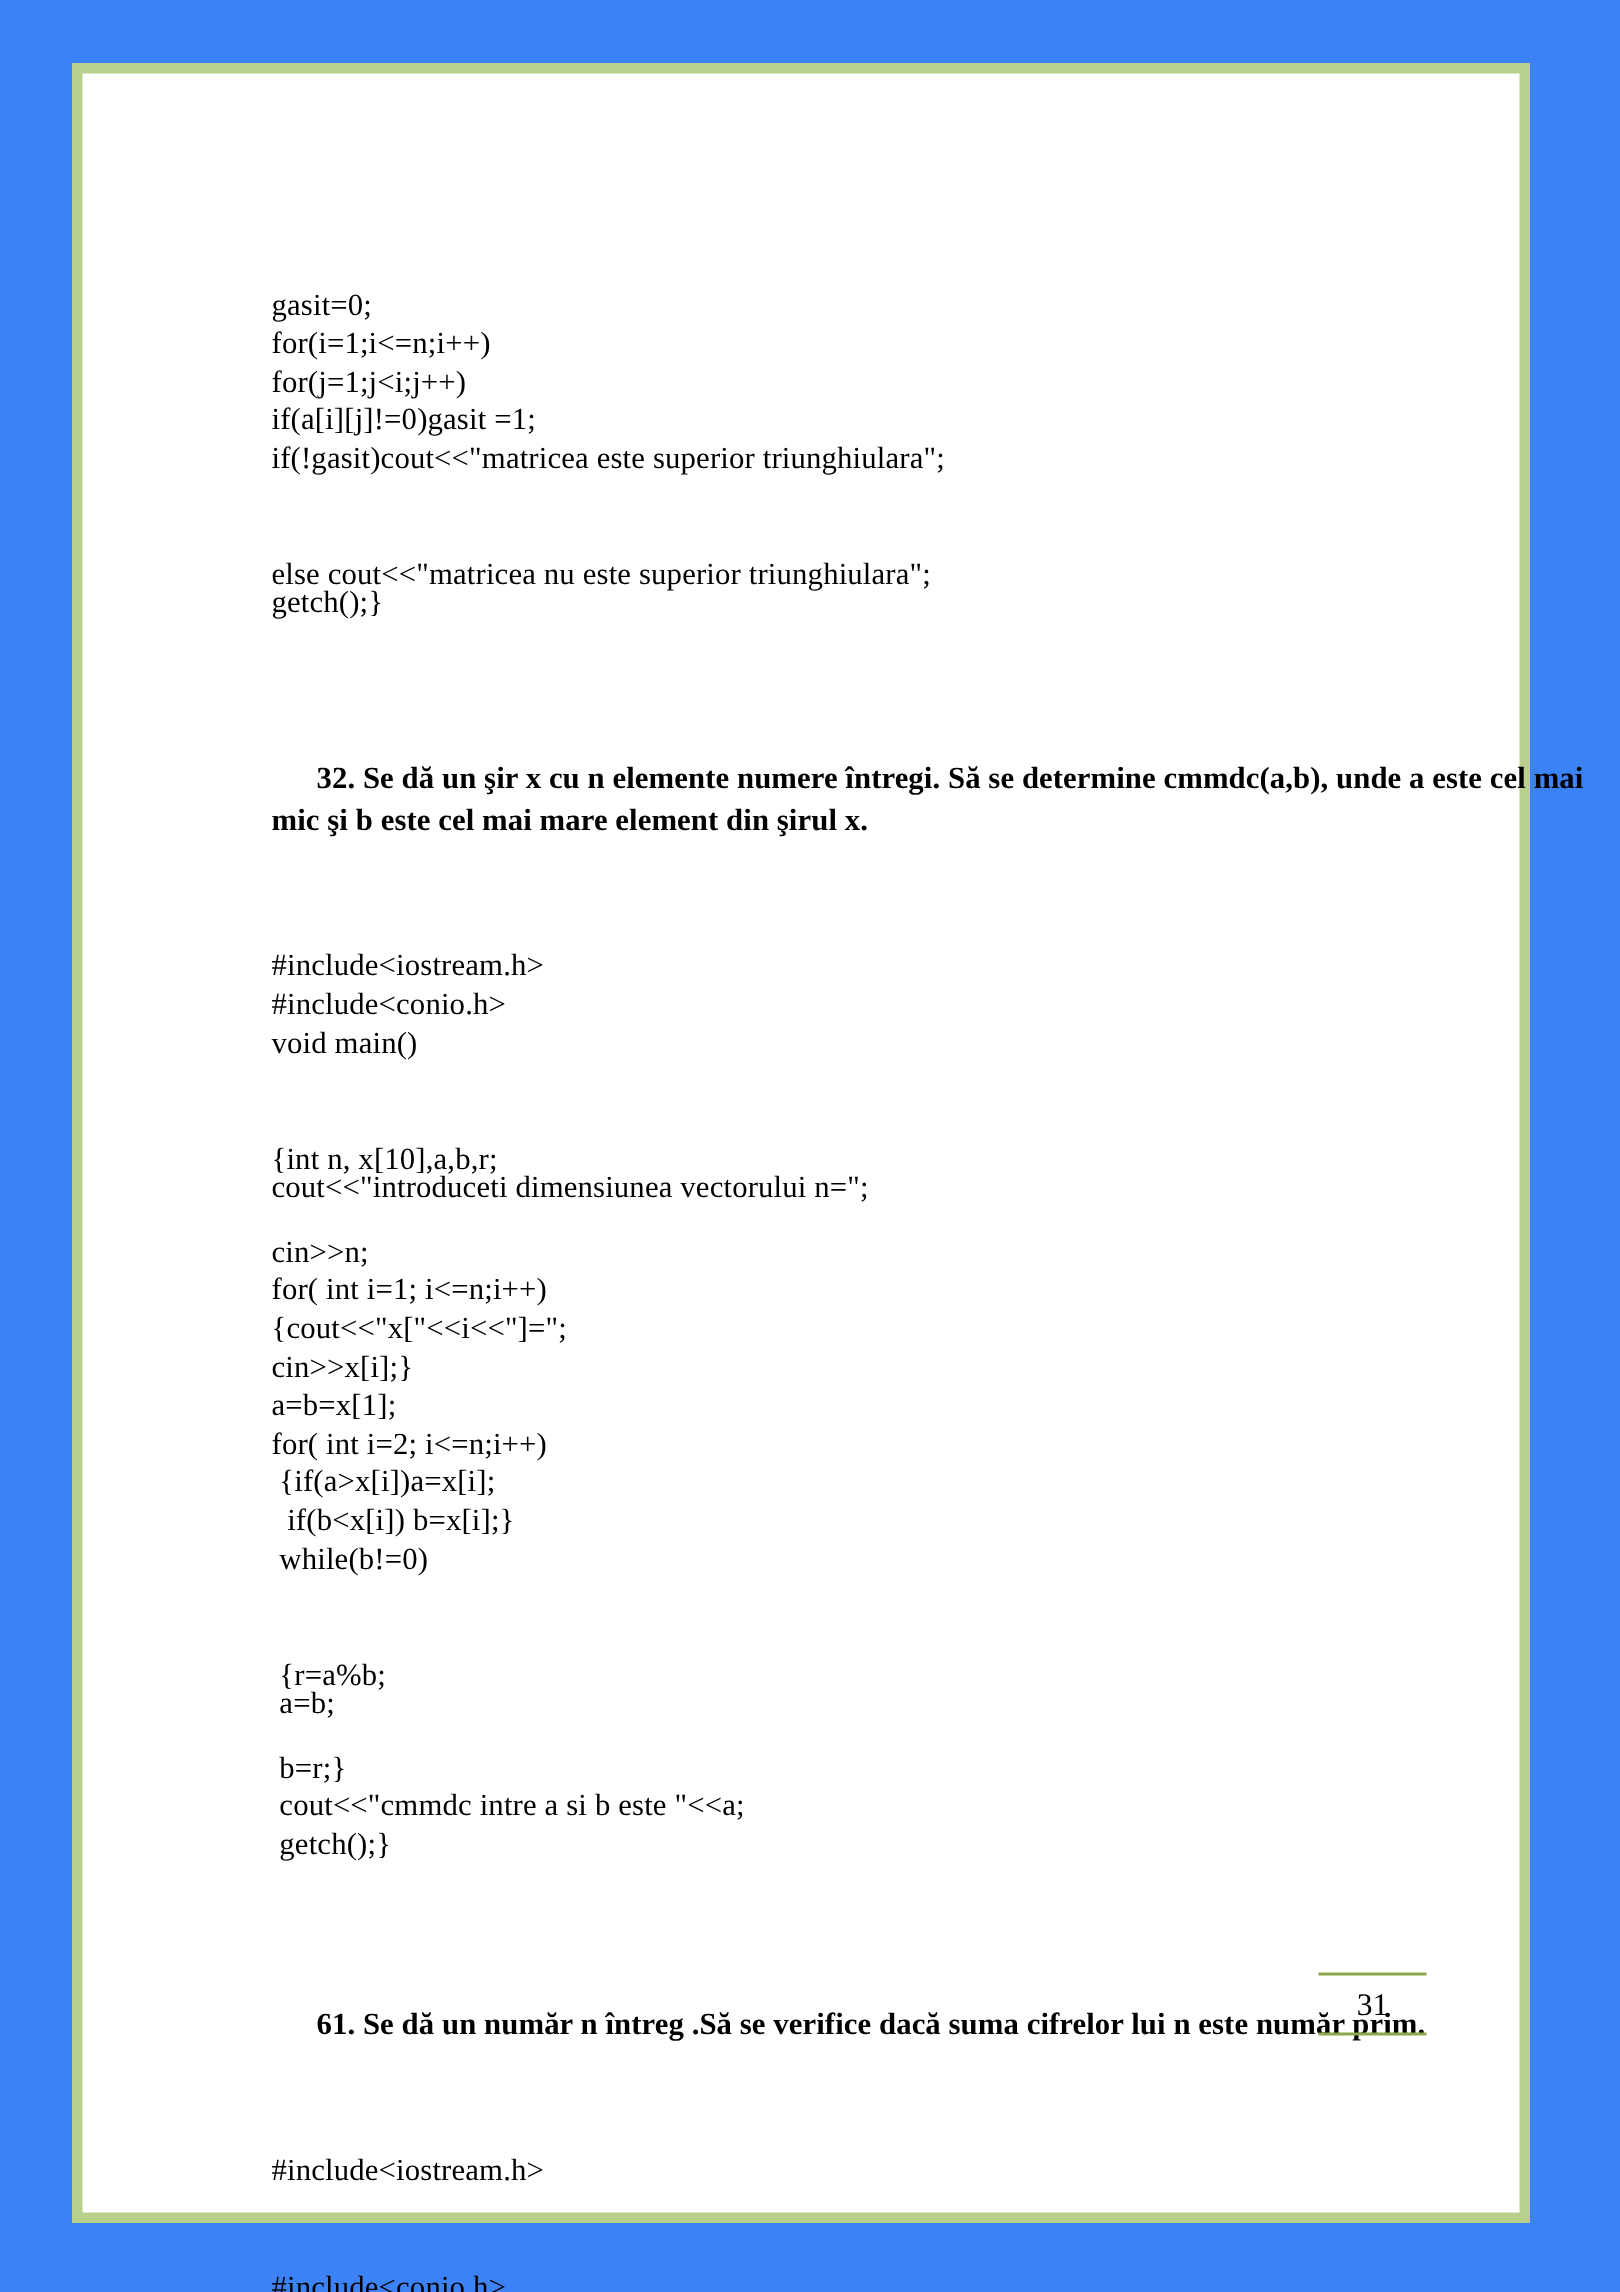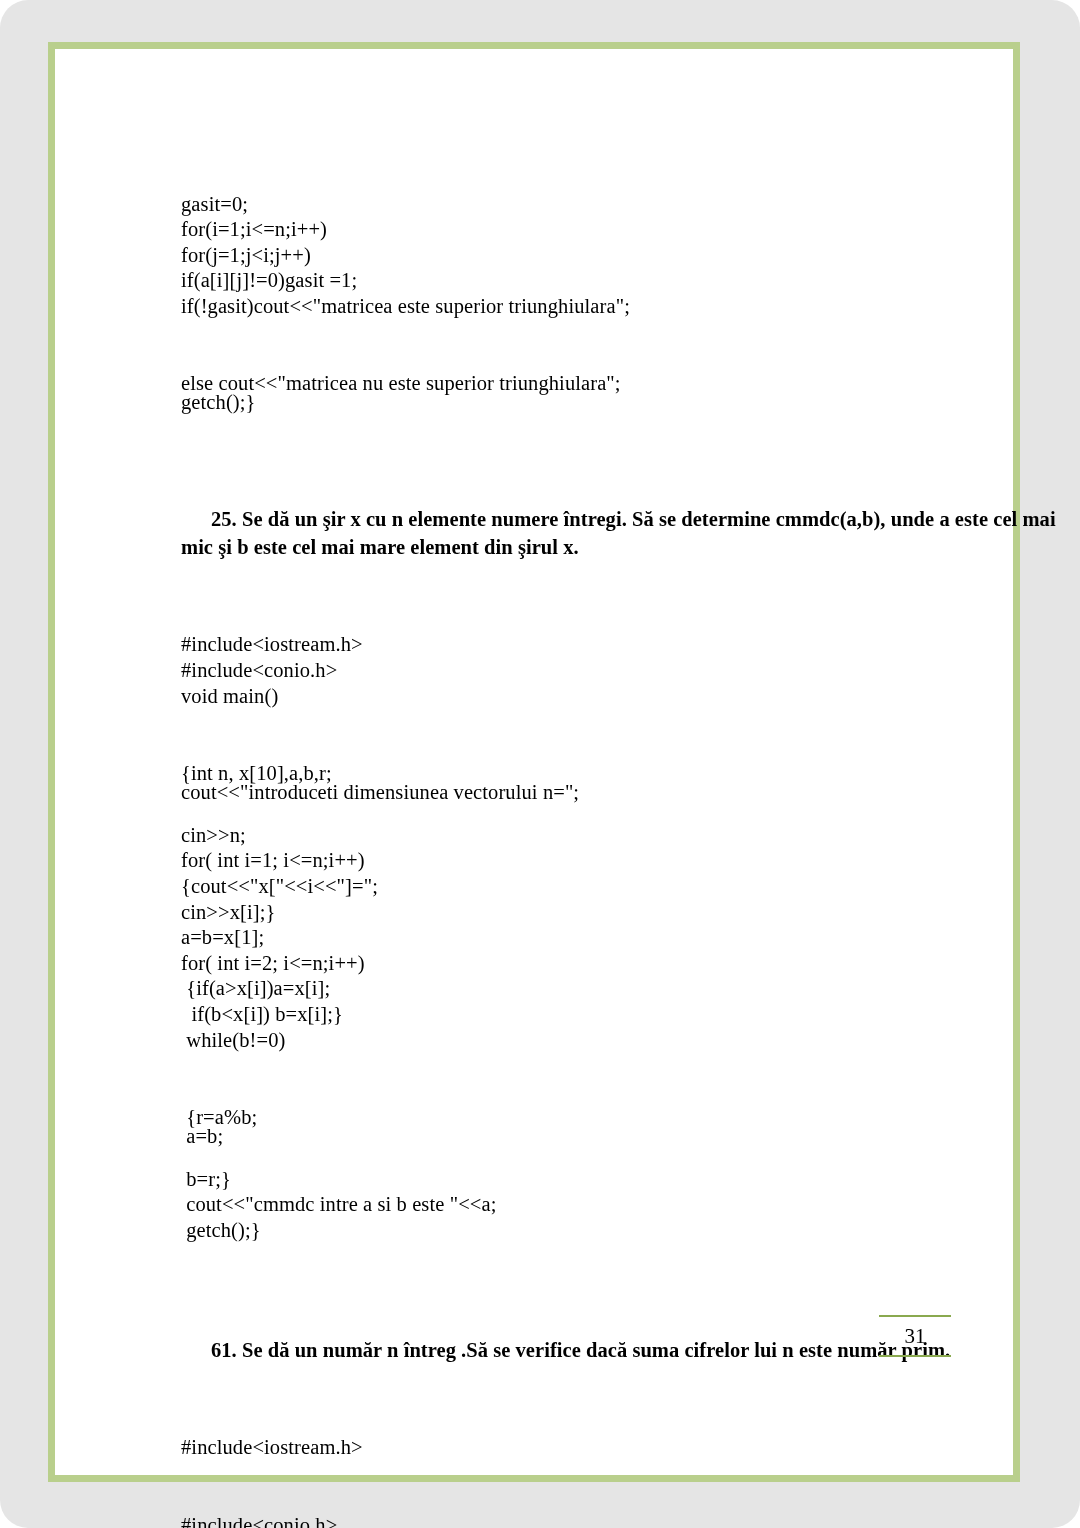--- a/index.html
+++ b/index.html
@@ -18,9 +18,8 @@
     position: relative;
     width: 1080px;
     height: 1528px;
-    background: #e5e5e5;
+    background: #3b82f6;
     box-sizing: border-box;
-    border-radius: 28px;
   }
   
   .frame {

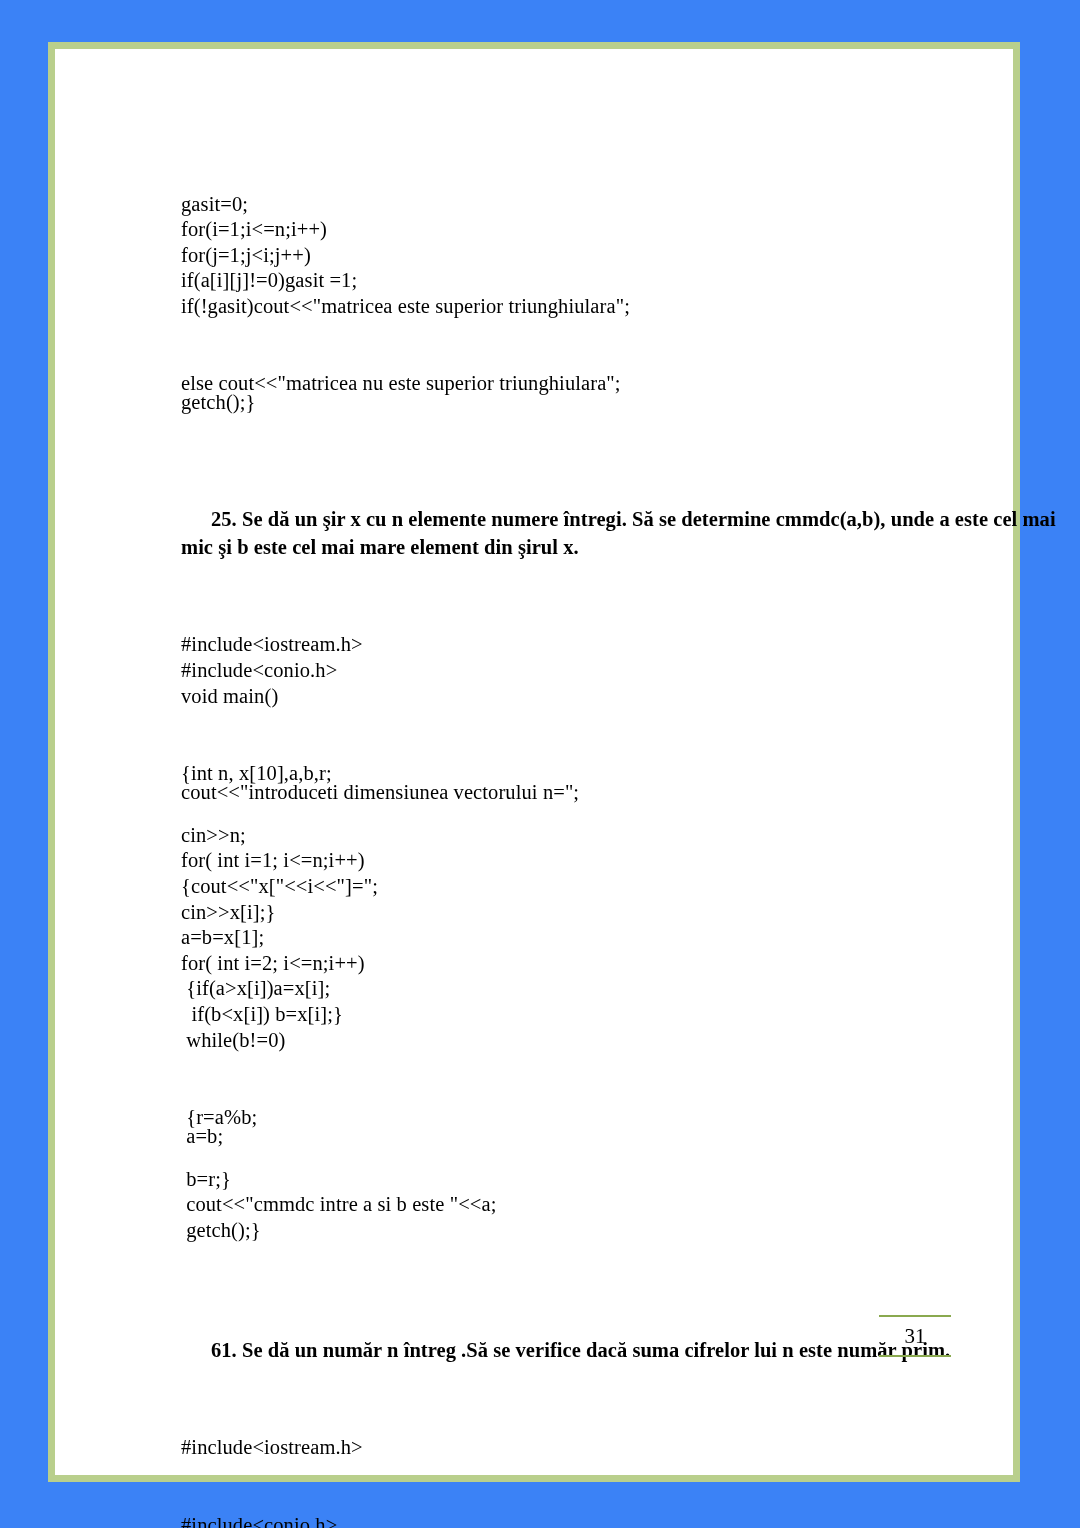--- a/index.html
+++ b/index.html
@@ -101,7 +101,7 @@
 
       <div class="gap-xl"></div>
 
-      <p class="problem">25.    Se dă un şir x cu n elemente numere întregi. Să se determine cmmdc(a,b), unde a este cel mai mic şi b este cel mai mare element din şirul x.</p>
+      <p class="problem">32.    Se dă un şir x cu n elemente numere întregi. Să se determine cmmdc(a,b), unde a este cel mai mic şi b este cel mai mare element din şirul x.</p>
 
       <div class="gap-md"></div>
 

